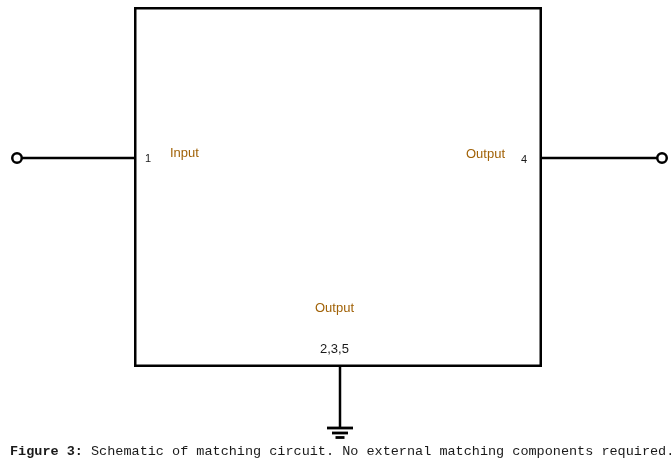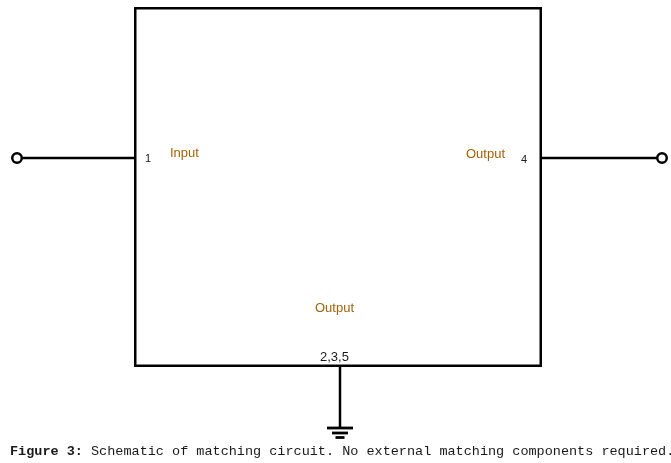--- a/index.html
+++ b/index.html
@@ -68,7 +68,7 @@
   }
   #pin-ground {
     left: 320px;
-    top: 350px;
+    top: 342px;
     font-size: 13px;
   }
   .caption {

